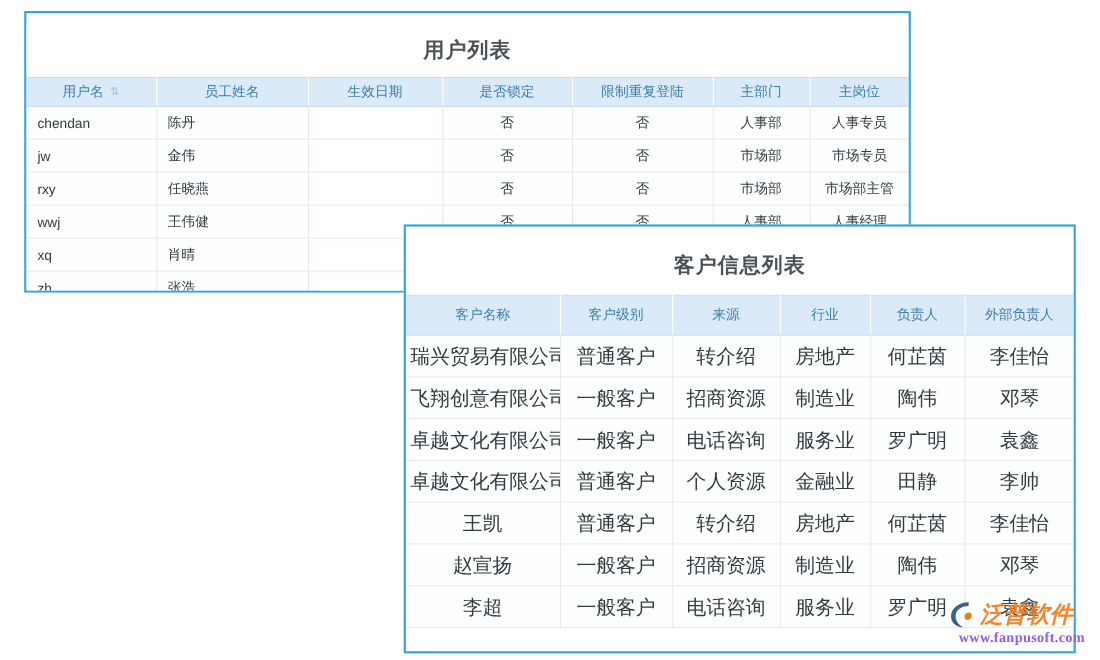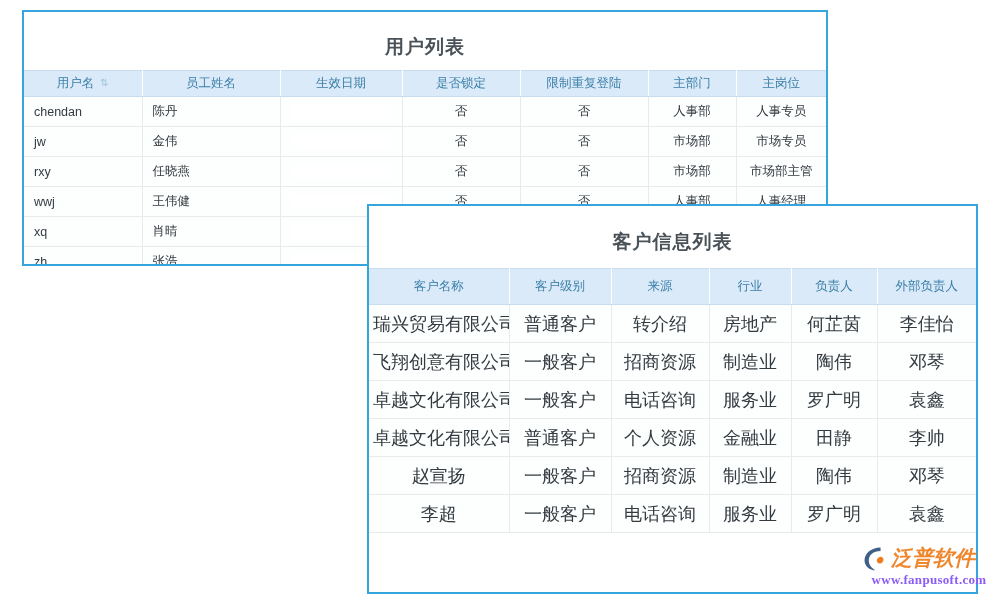--- a/index.html
+++ b/index.html
@@ -308,6 +308,14 @@
           <td>李帅</td>
         </tr>
         <tr>
+          <td>王凯</td>
+          <td>普通客户</td>
+          <td>转介绍</td>
+          <td>房地产</td>
+          <td class="owner-link">何芷茵</td>
+          <td>李佳怡</td>
+        </tr>
+        <tr>
           <td>赵宣扬</td>
           <td>一般客户</td>
           <td>招商资源</td>

